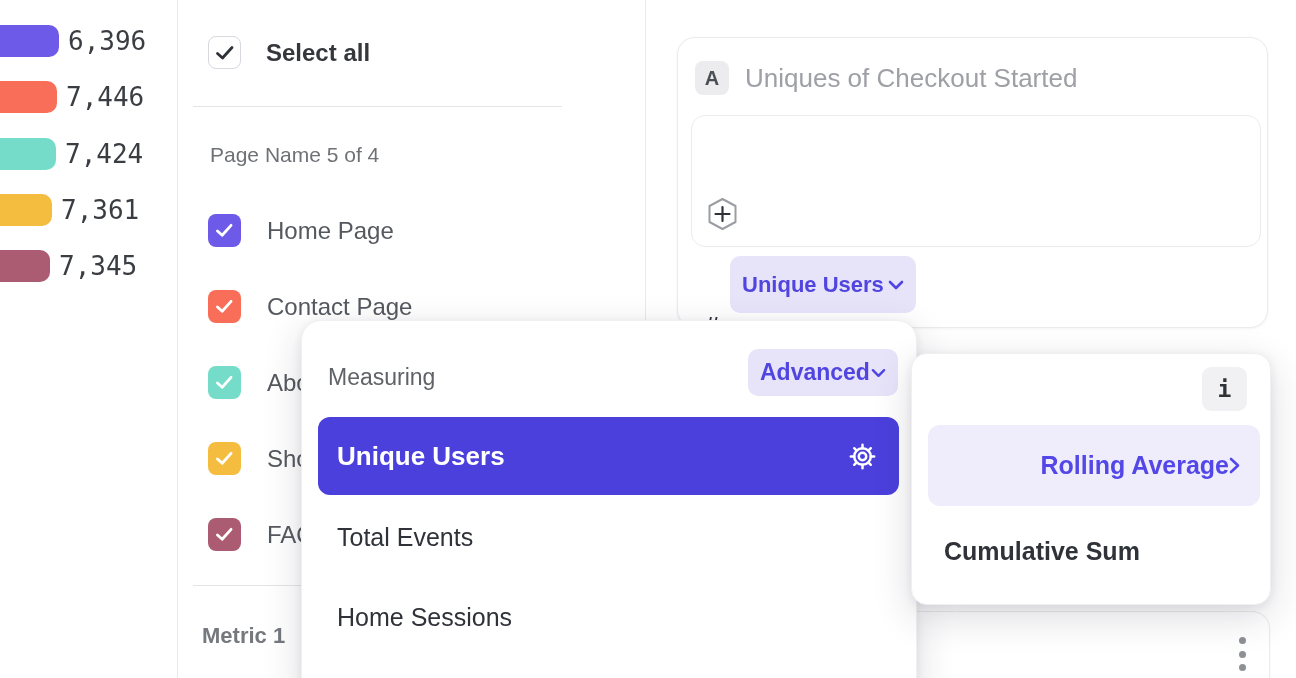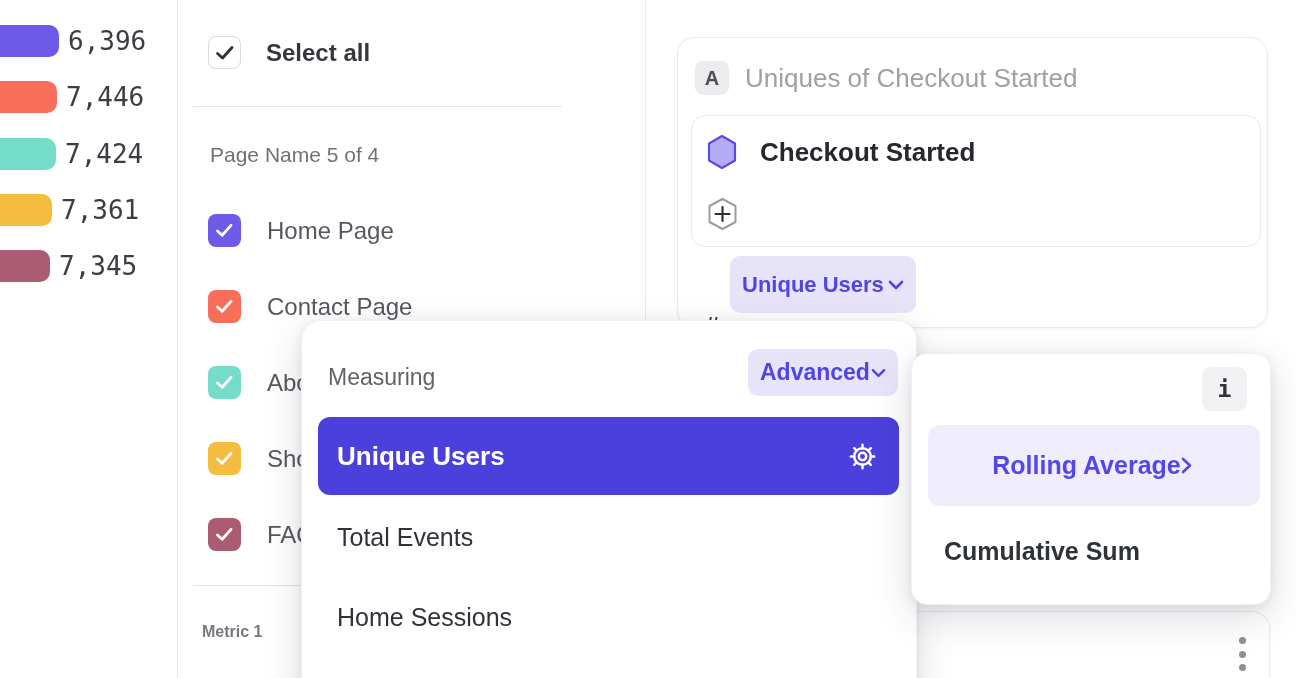--- a/index.html
+++ b/index.html
@@ -187,12 +187,6 @@
   </div>
 
   <div class="inner-card" style="left:13px; top:77px; width:570px; height:132px">
-    <div class="abs row" style="left:14px; top:18px">
-      <svg width="32" height="36" viewBox="0 0 32 36">
-        <polygon points="16,2 29,9.5 29,26.5 16,34 3,26.5 3,9.5" fill="#b5abf2" stroke="#5b4be0" stroke-width="2.2" stroke-linejoin="round"></polygon>
-      </svg>
-      <span class="event-name">Checkout Started</span>
-    </div>
     <div class="abs row" style="left:14px; top:81px">
       <svg width="33" height="34" viewBox="0 0 32 34">
         <polygon points="16,2 29,9 29,25 16,32 3,25 3,9" fill="none" stroke="#9a9da2" stroke-width="2" stroke-linejoin="round"></polygon>

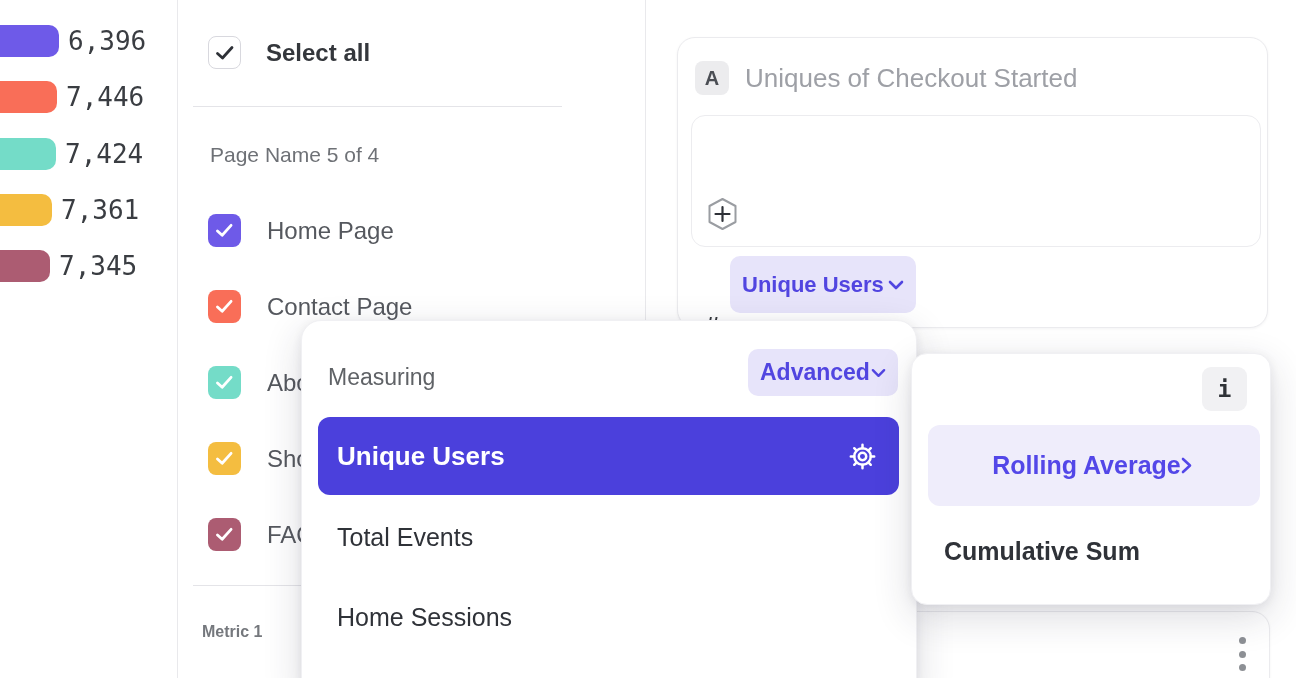--- a/index.html
+++ b/index.html
@@ -82,7 +82,7 @@
   .calc-pill {
     position:absolute; left:16px; top:71px; width:332px; height:81px;
     background:#efedfb; border-radius:12px; display:flex; align-items:center;
-    justify-content:center; padding:0 20px 0 16px;
+    justify-content:flex-end; padding:0 20px 0 16px;
   }
   .calc-pill-label { font-size:25px; font-weight:700; color:#5347e8; }
   .calc-item { font-size:25px; font-weight:700; color:#2f3238; }

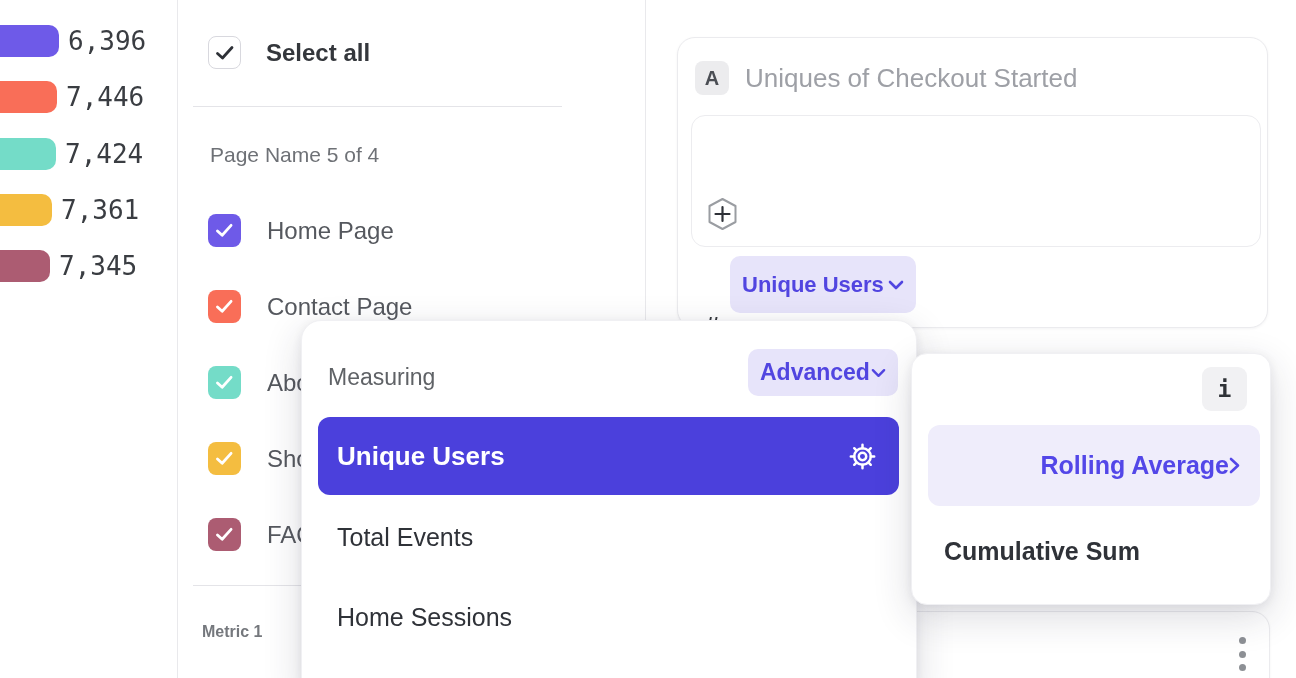--- a/index.html
+++ b/index.html
@@ -33,7 +33,7 @@
   .select-all-label { font-size:24px; font-weight:700; color:#34373c; margin-left:25px; }
   .group-label { font-size:21px; color:#6e7176; }
   .item-label { font-size:24px; color:#55585e; margin-left:26px; white-space:nowrap; }
-  .metric-label { font-size:16px; font-weight:700; color:#75787d;text-align:center; }
+  .metric-label { font-size:22px; font-weight:700; color:#75787d;text-align:center; }
 
   
   .card {

